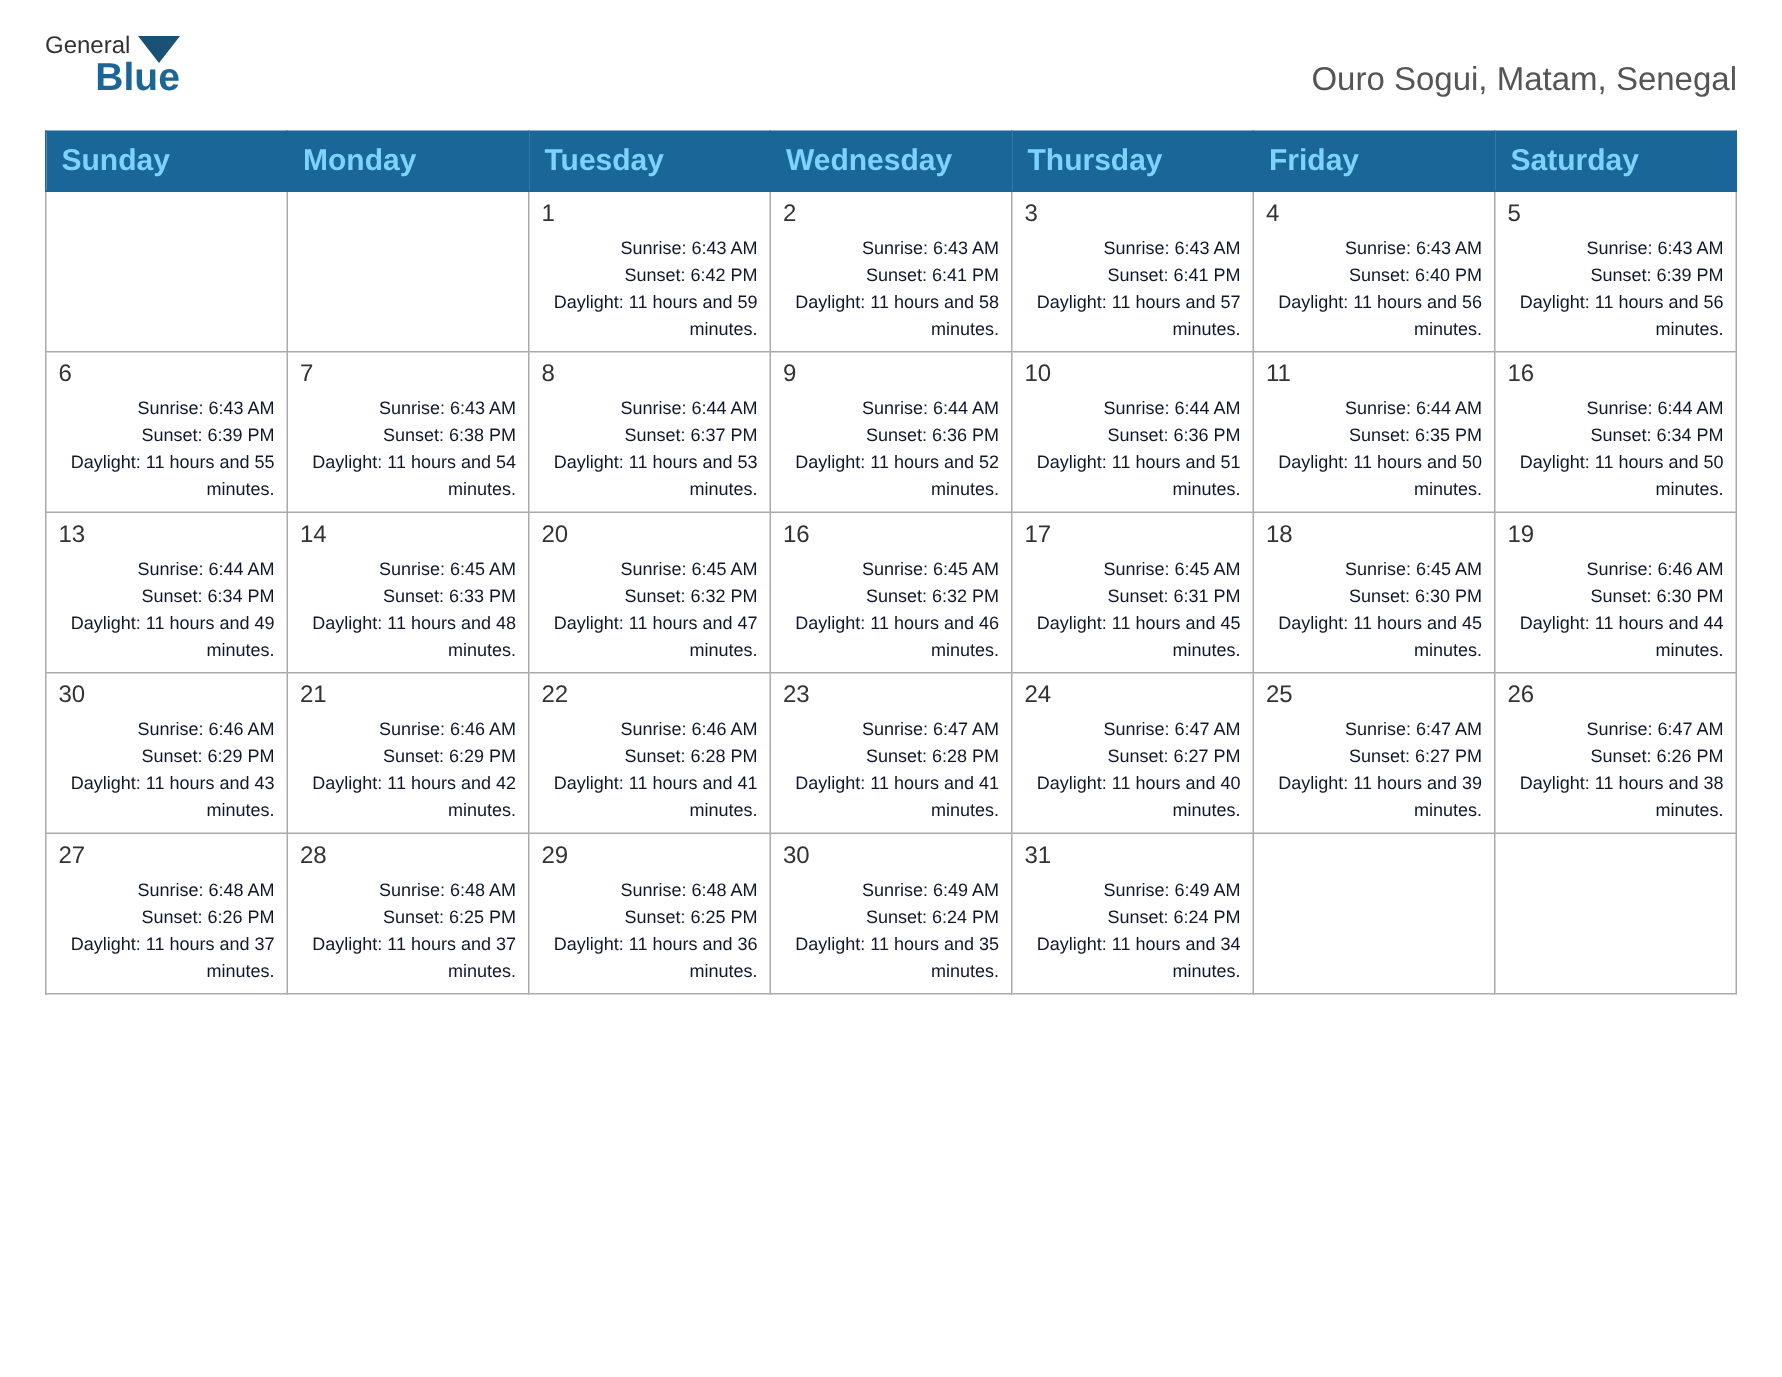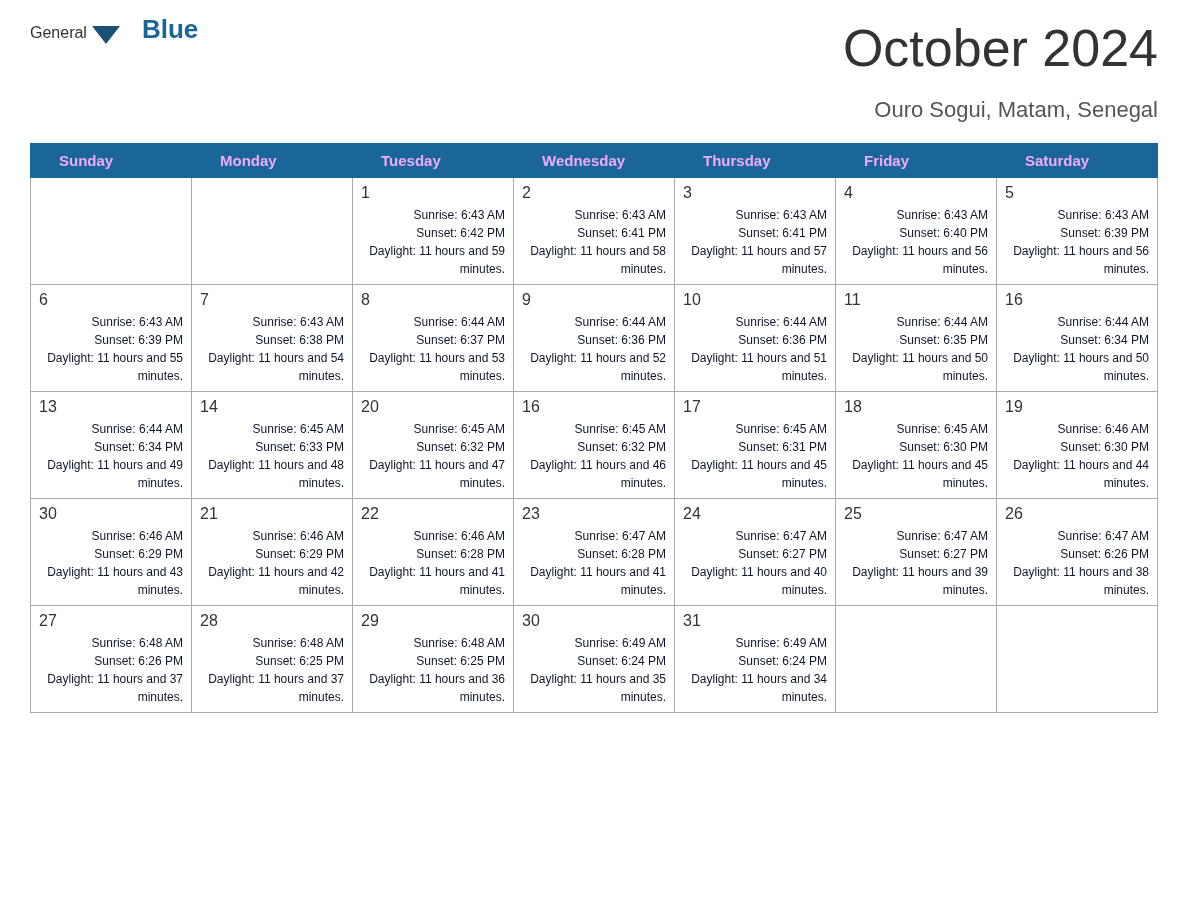--- a/index.html
+++ b/index.html
@@ -84,8 +84,7 @@
     }
     .logo-wrapper {
       display: flex;
-      flex-direction: row;
-      gap: 20px;
+      flex-direction: column;
     }
     .logo-line1 {
       display: flex;

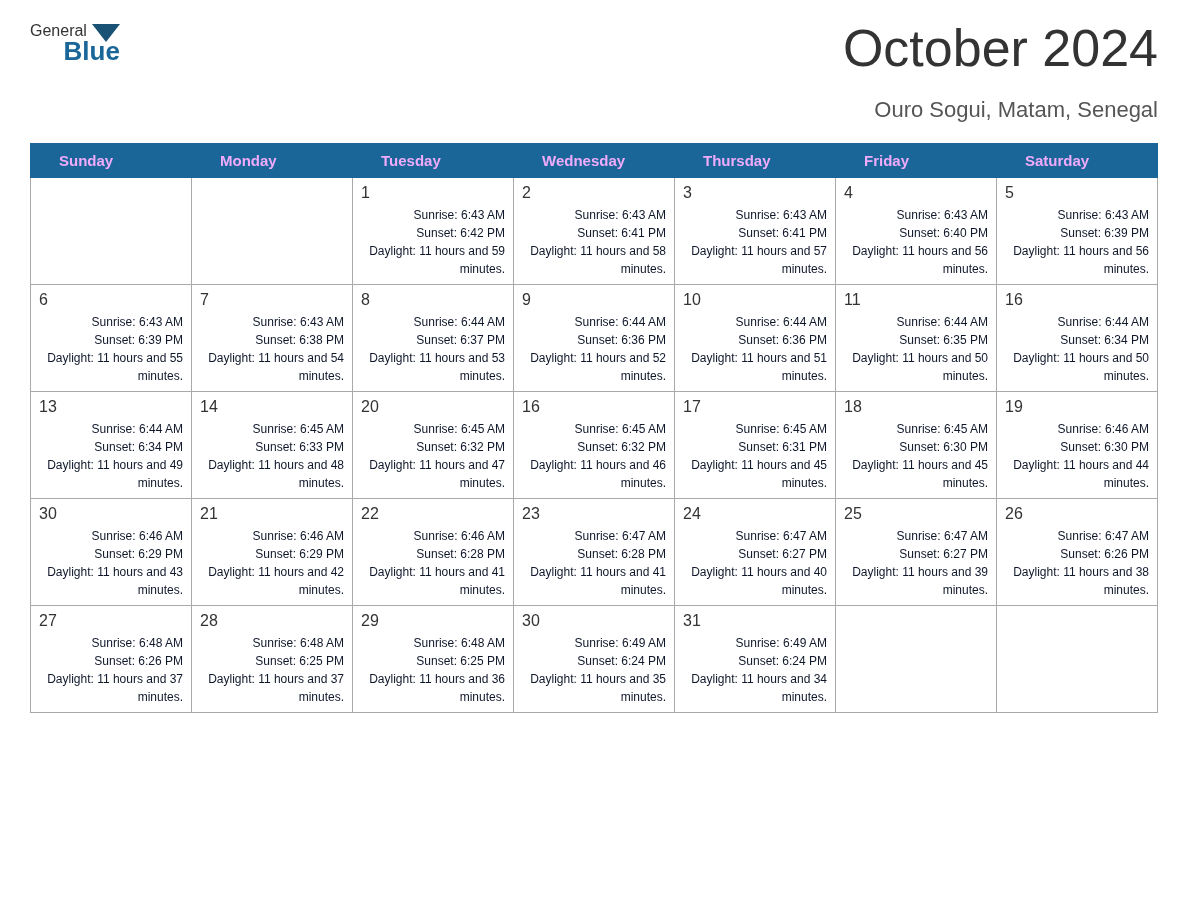--- a/index.html
+++ b/index.html
@@ -112,7 +112,6 @@
     <div class="logo-line2">Blue</div>
   </div>
   <div class="title-block">
-    <div class="month-title">October 2024</div>
     <div class="location">Ouro Sogui, Matam, Senegal</div>
   </div>
 </div>

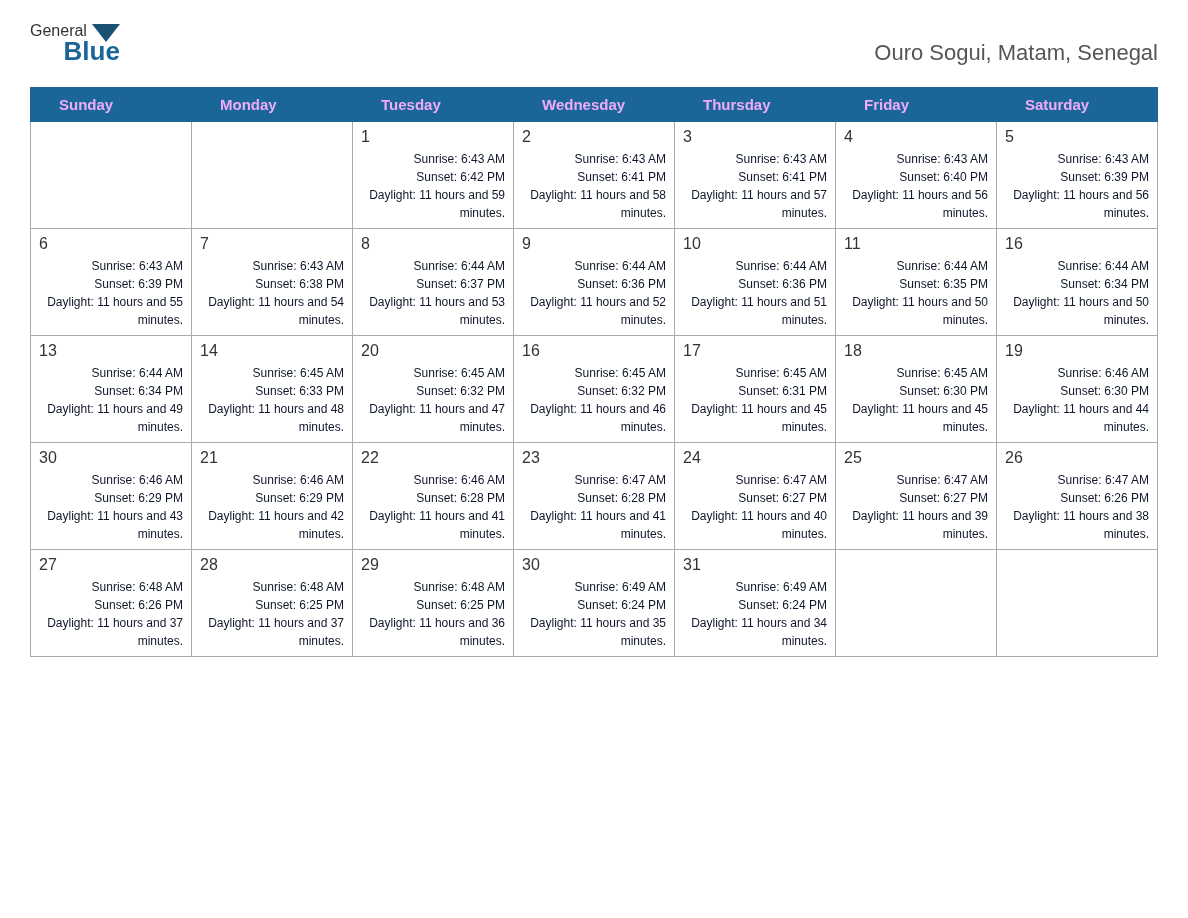--- a/index.html
+++ b/index.html
@@ -50,10 +50,10 @@
       background-color: #1a6699;
     }
     thead th {
-      color: #f0abfc;
-      font-size: 15px;
+      color: #7dd3fc;
+      font-size: 20px;
       font-weight: 600;
-      padding: 8px 28px;
+      padding: 8px 10px;
       text-align: left;
       border: 1px solid #1a6699;
     }

